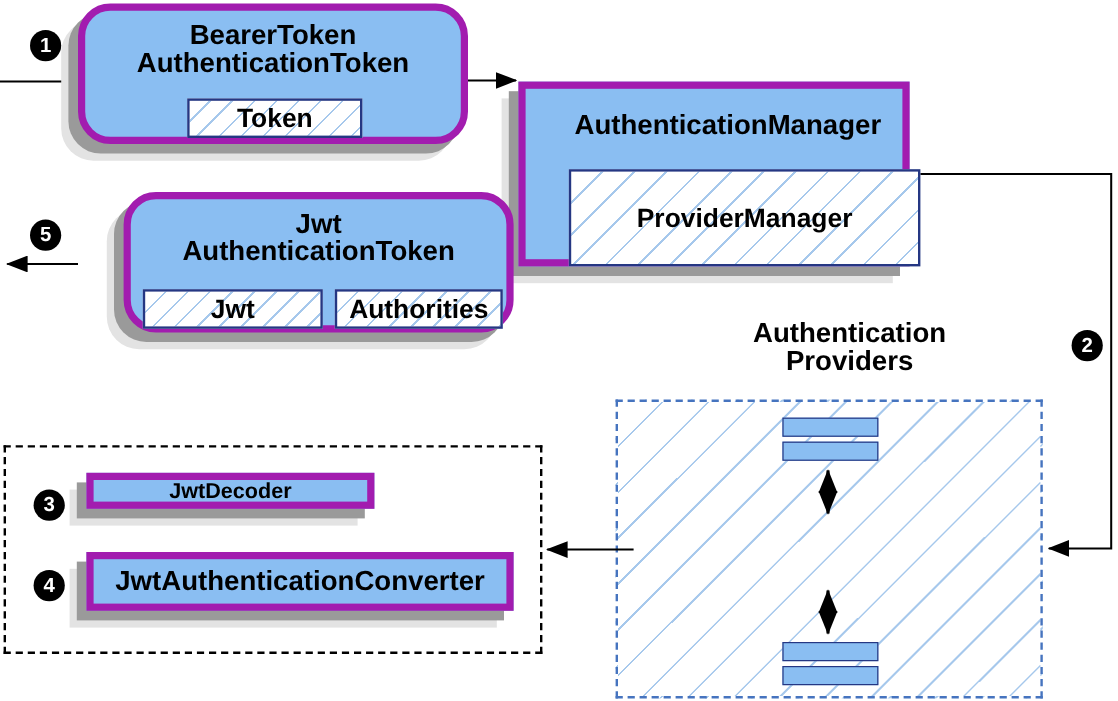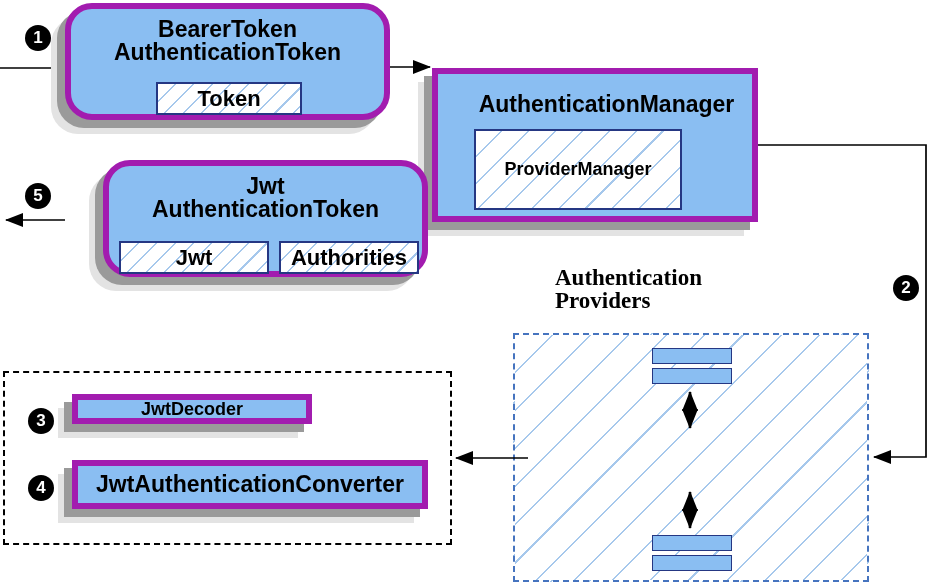--- a/index.html
+++ b/index.html
@@ -93,7 +93,7 @@
 
   <div class="node" style="left:432px; top:68px; width:326px; height:154px;">
     <div class="node-title" style="padding-top:19px;margin-left:23px;">AuthenticationManager</div>
-    <div class="chip hatch-md" style="left:36px; top:55px; width:208px; height:81px; font-size:18px;">
+    <div class="chip hatch-md" style="left:36px; top:67px; width:293px; height:81px; font-size:22px;">
       <span>ProviderManager</span>
     </div>
   </div>

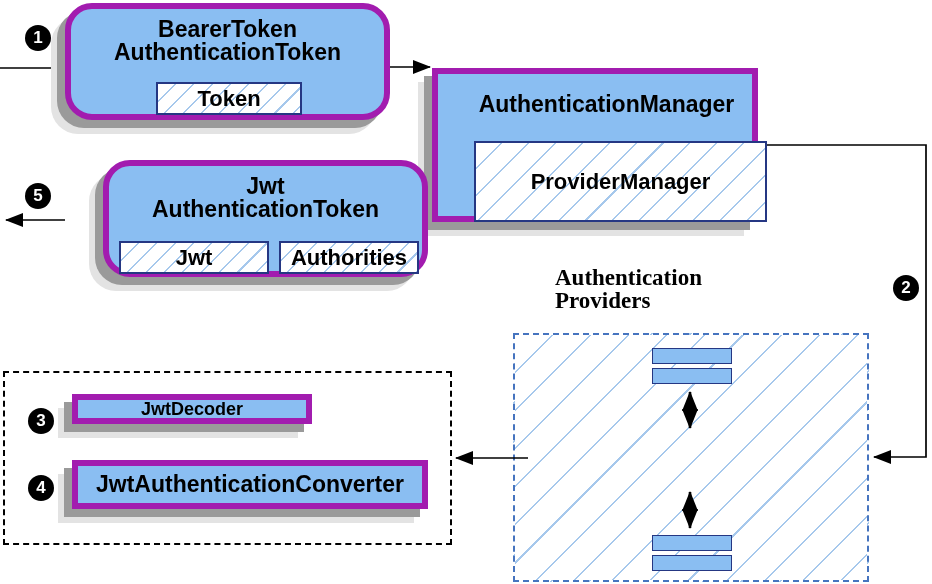--- a/index.html
+++ b/index.html
@@ -40,8 +40,8 @@
     border:2px dashed #000; background:#ffffff;
   }
   .group-label {
-    position:absolute; left:555px; top:266px; width:220px;
-    text-align:left; font-size:23px; line-height:23px;font-family:Liberation Serif, serif;
+    position:absolute; left:598px; top:266px; width:220px;
+    text-align:center; font-size:23px; line-height:23px;
   }
   .step {
     position:absolute; width:26px; height:26px; background:#000; border-radius:50%;

